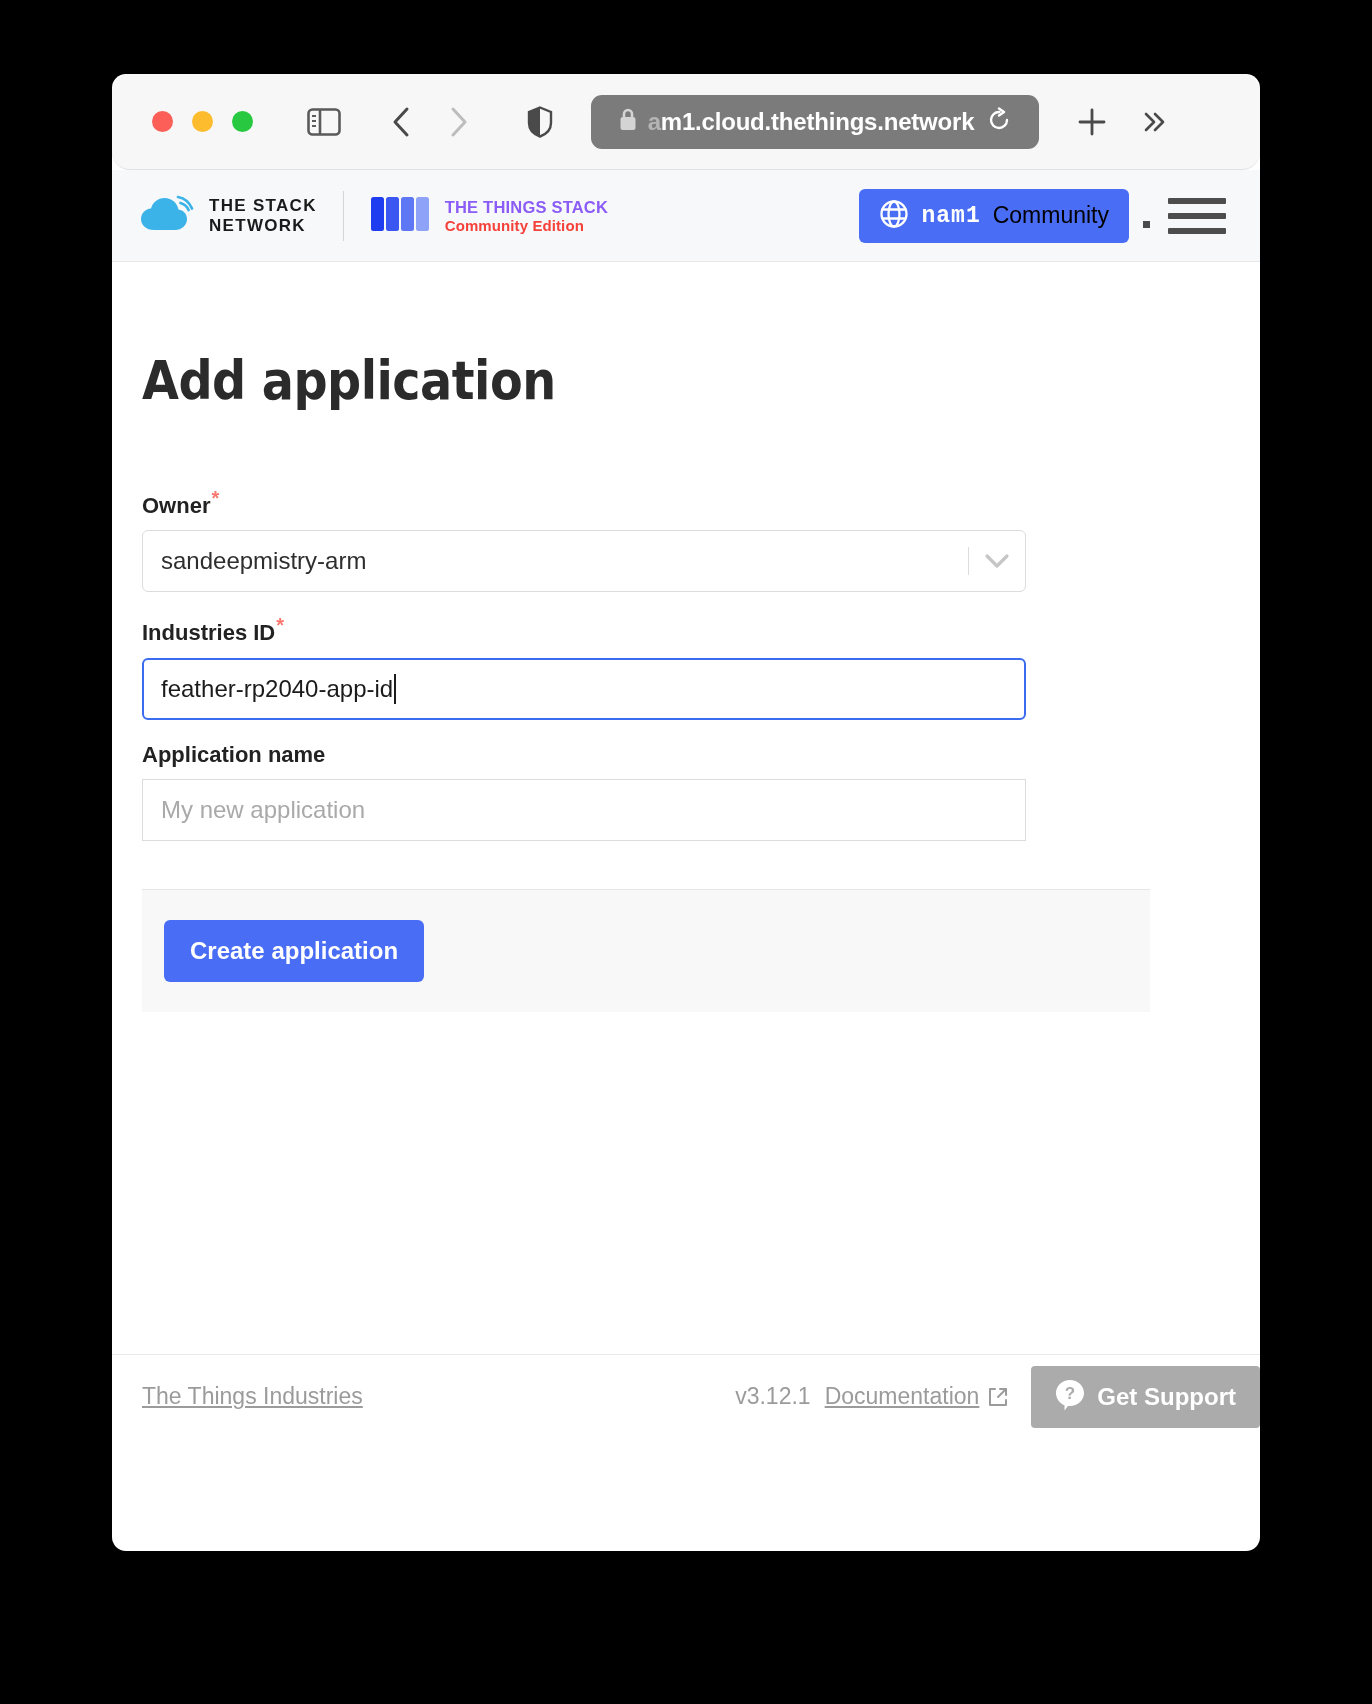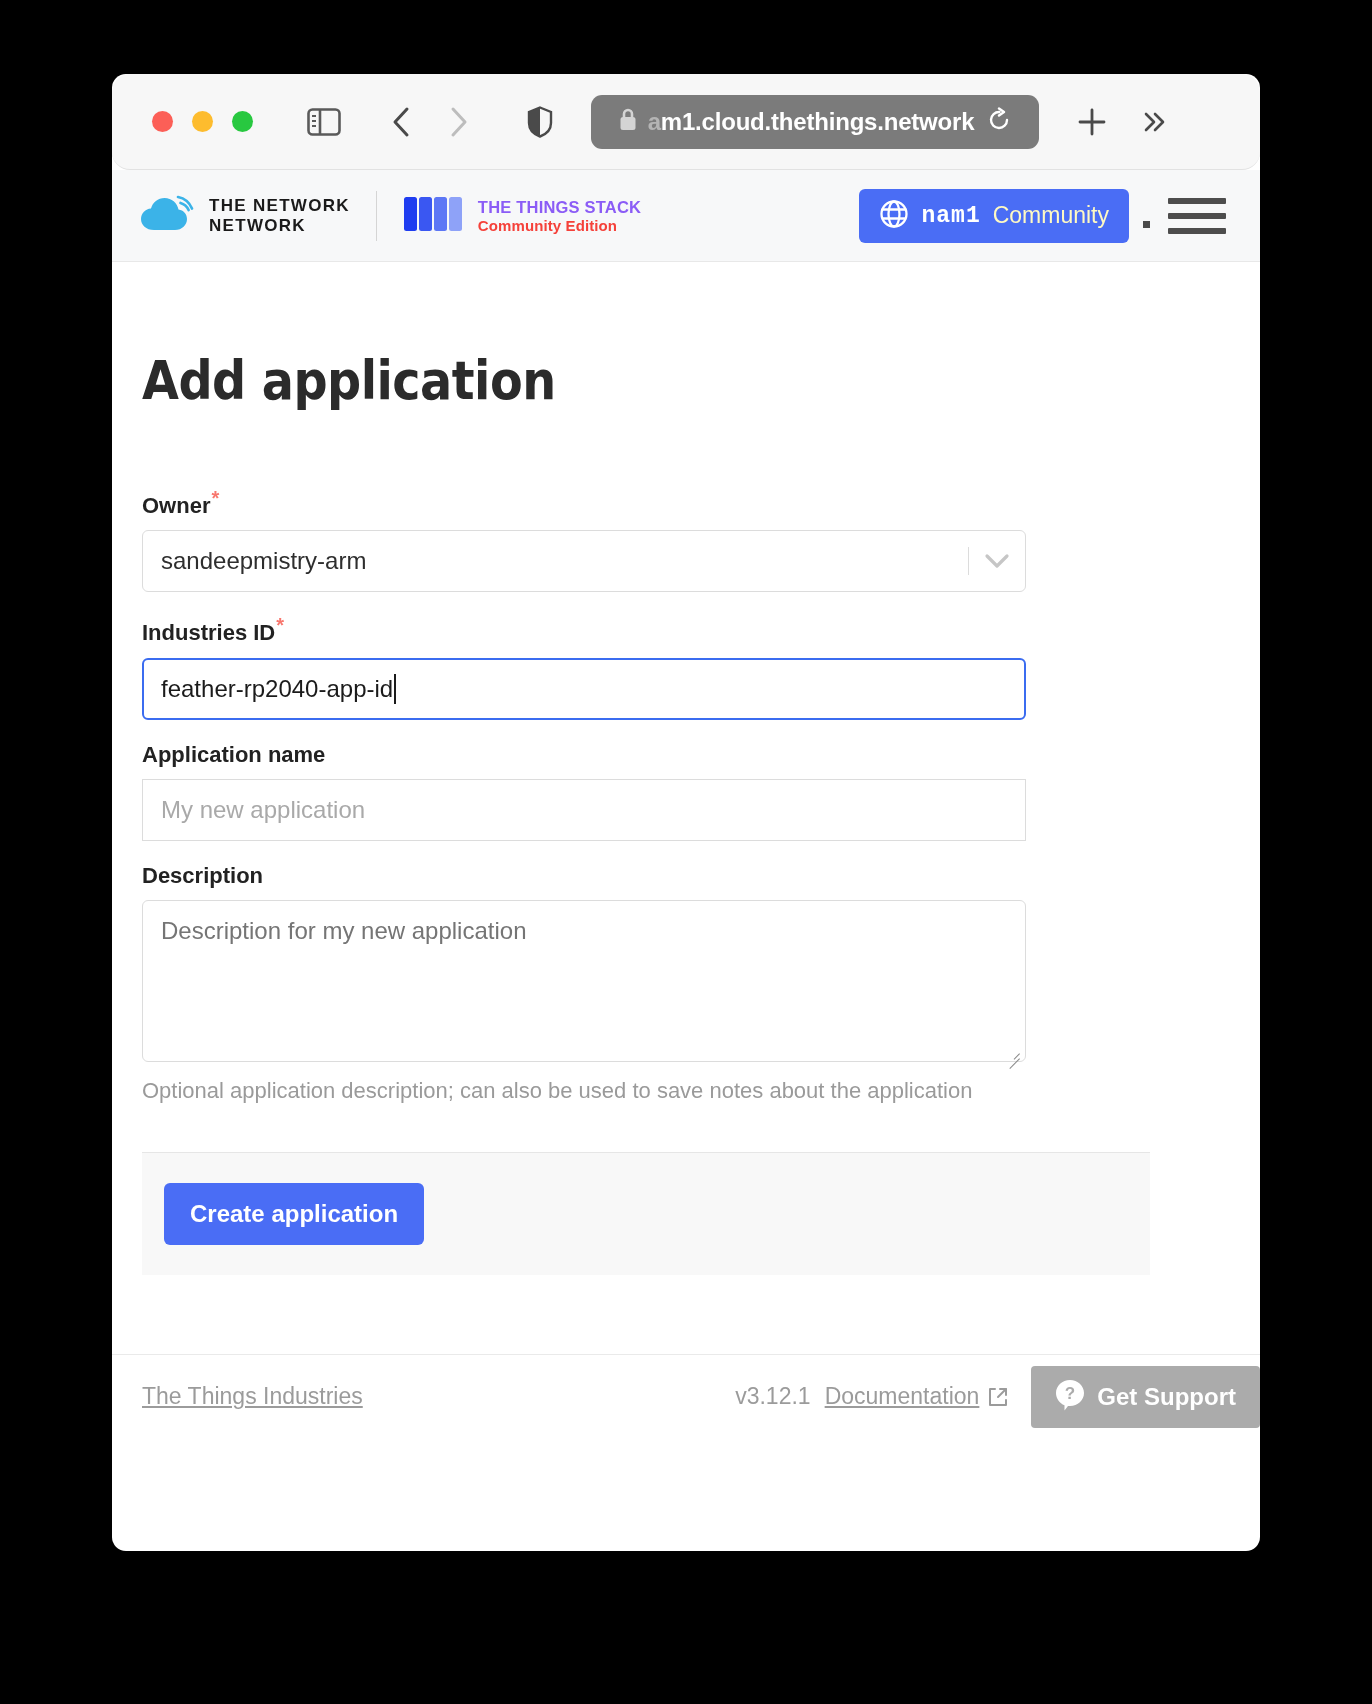--- a/index.html
+++ b/index.html
@@ -373,7 +373,7 @@
         </svg>
       </span>
       <div>
-        <div class="brand-text">THE NETWORK</div>
+        <div class="brand-text">THE STACK</div>
         <div class="brand-text">NETWORK</div>
       </div>
     </div>

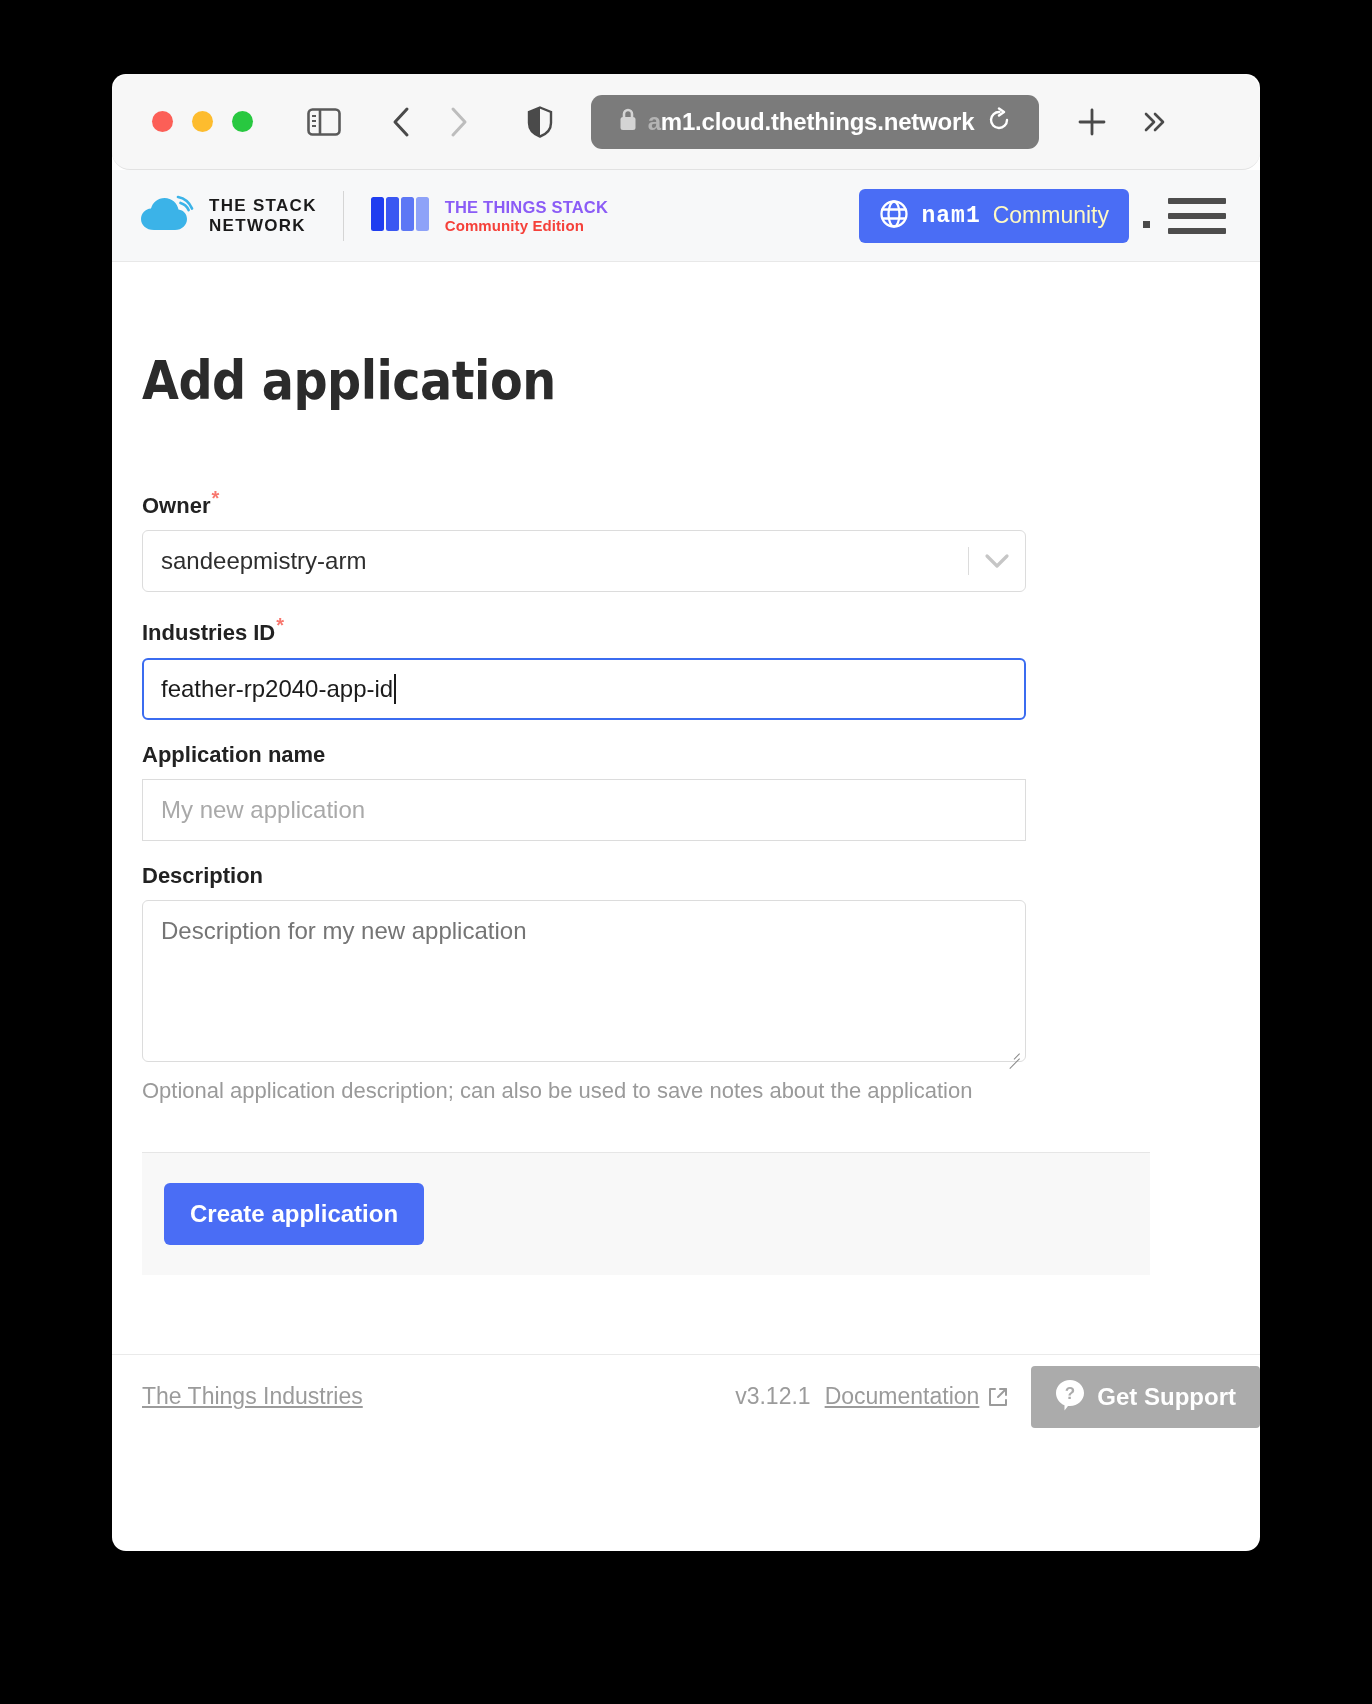--- a/index.html
+++ b/index.html
@@ -113,7 +113,7 @@
     color: #fff; font-size: 23px; font-weight: 700;
     font-family: "Liberation Mono", monospace; letter-spacing: 1px;
   }
-  .cluster-label { color: #fef9c3; font-size: 23px; font-weight: 400; }
+  .cluster-label { color: #000000; font-size: 23px; font-weight: 400; }
 
   .header-dot {
     width: 7px; height: 7px; background: #4a4a4a; margin: 18px 0 0 14px;

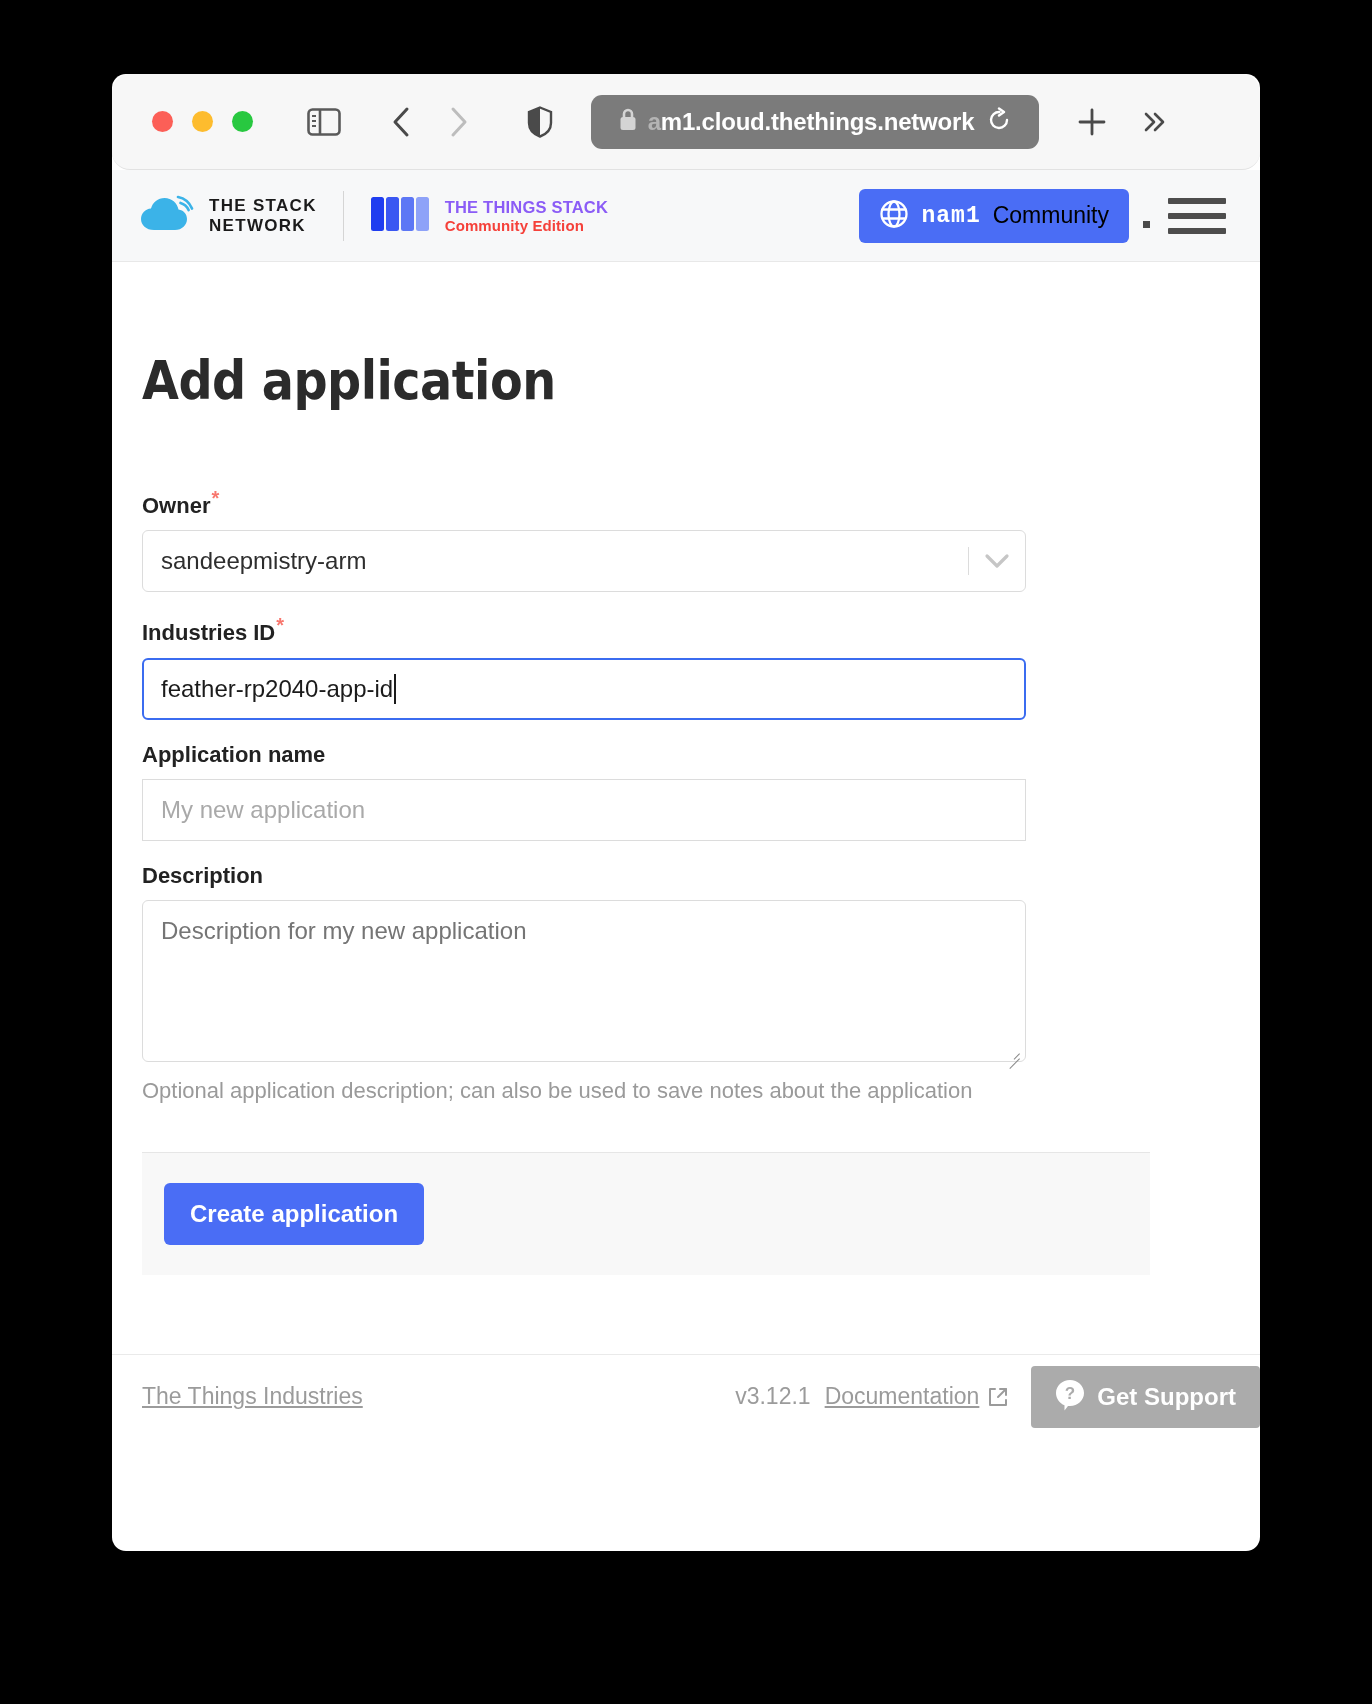--- a/index.html
+++ b/index.html
@@ -456,14 +456,6 @@
         </div>
       </div>
 
-      <div class="field" style="margin-top:22px;">
-        <label class="field-label">Description</label>
-        <div class="input-row textarea-wrap">
-          <textarea class="textarea-box" placeholder="Description for my new application" style=""></textarea>
-          <span class="resize-grip"></span>
-        </div>
-        <div class="help-text">Optional application description; can also be used to save notes about the application</div>
-      </div>
 
       <div class="submit-panel">
         <button class="primary-btn">Create application</button>

